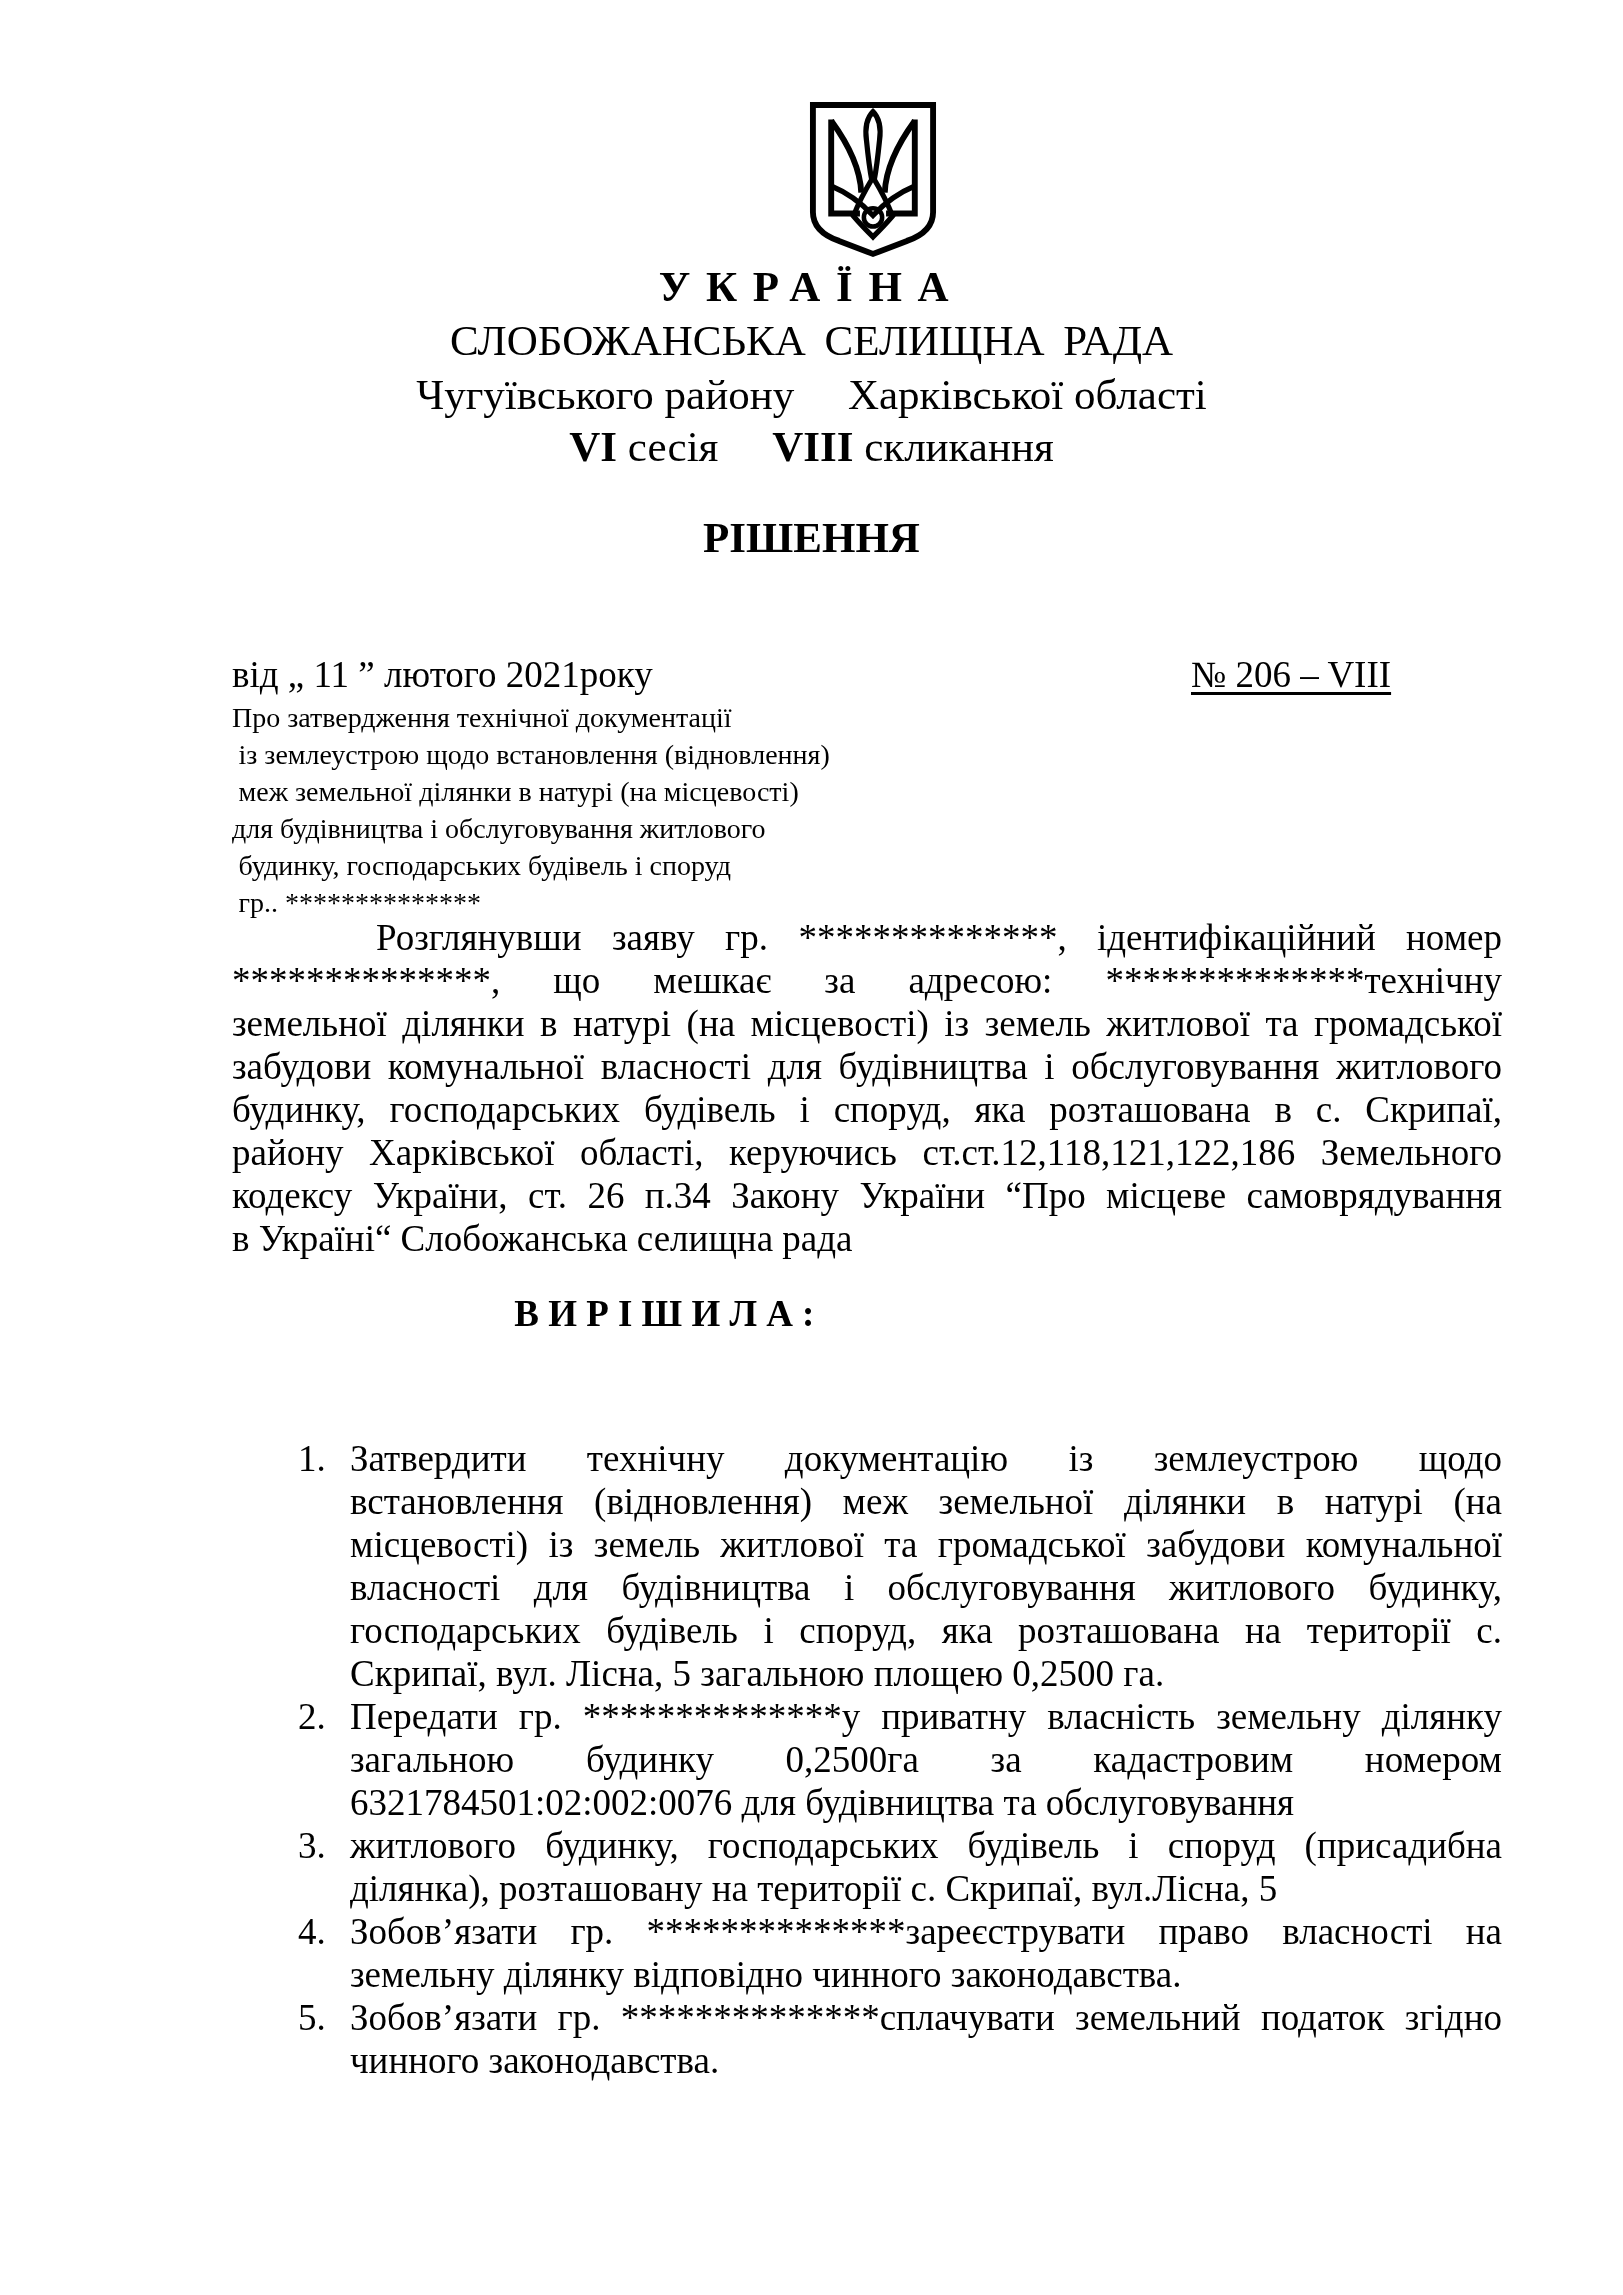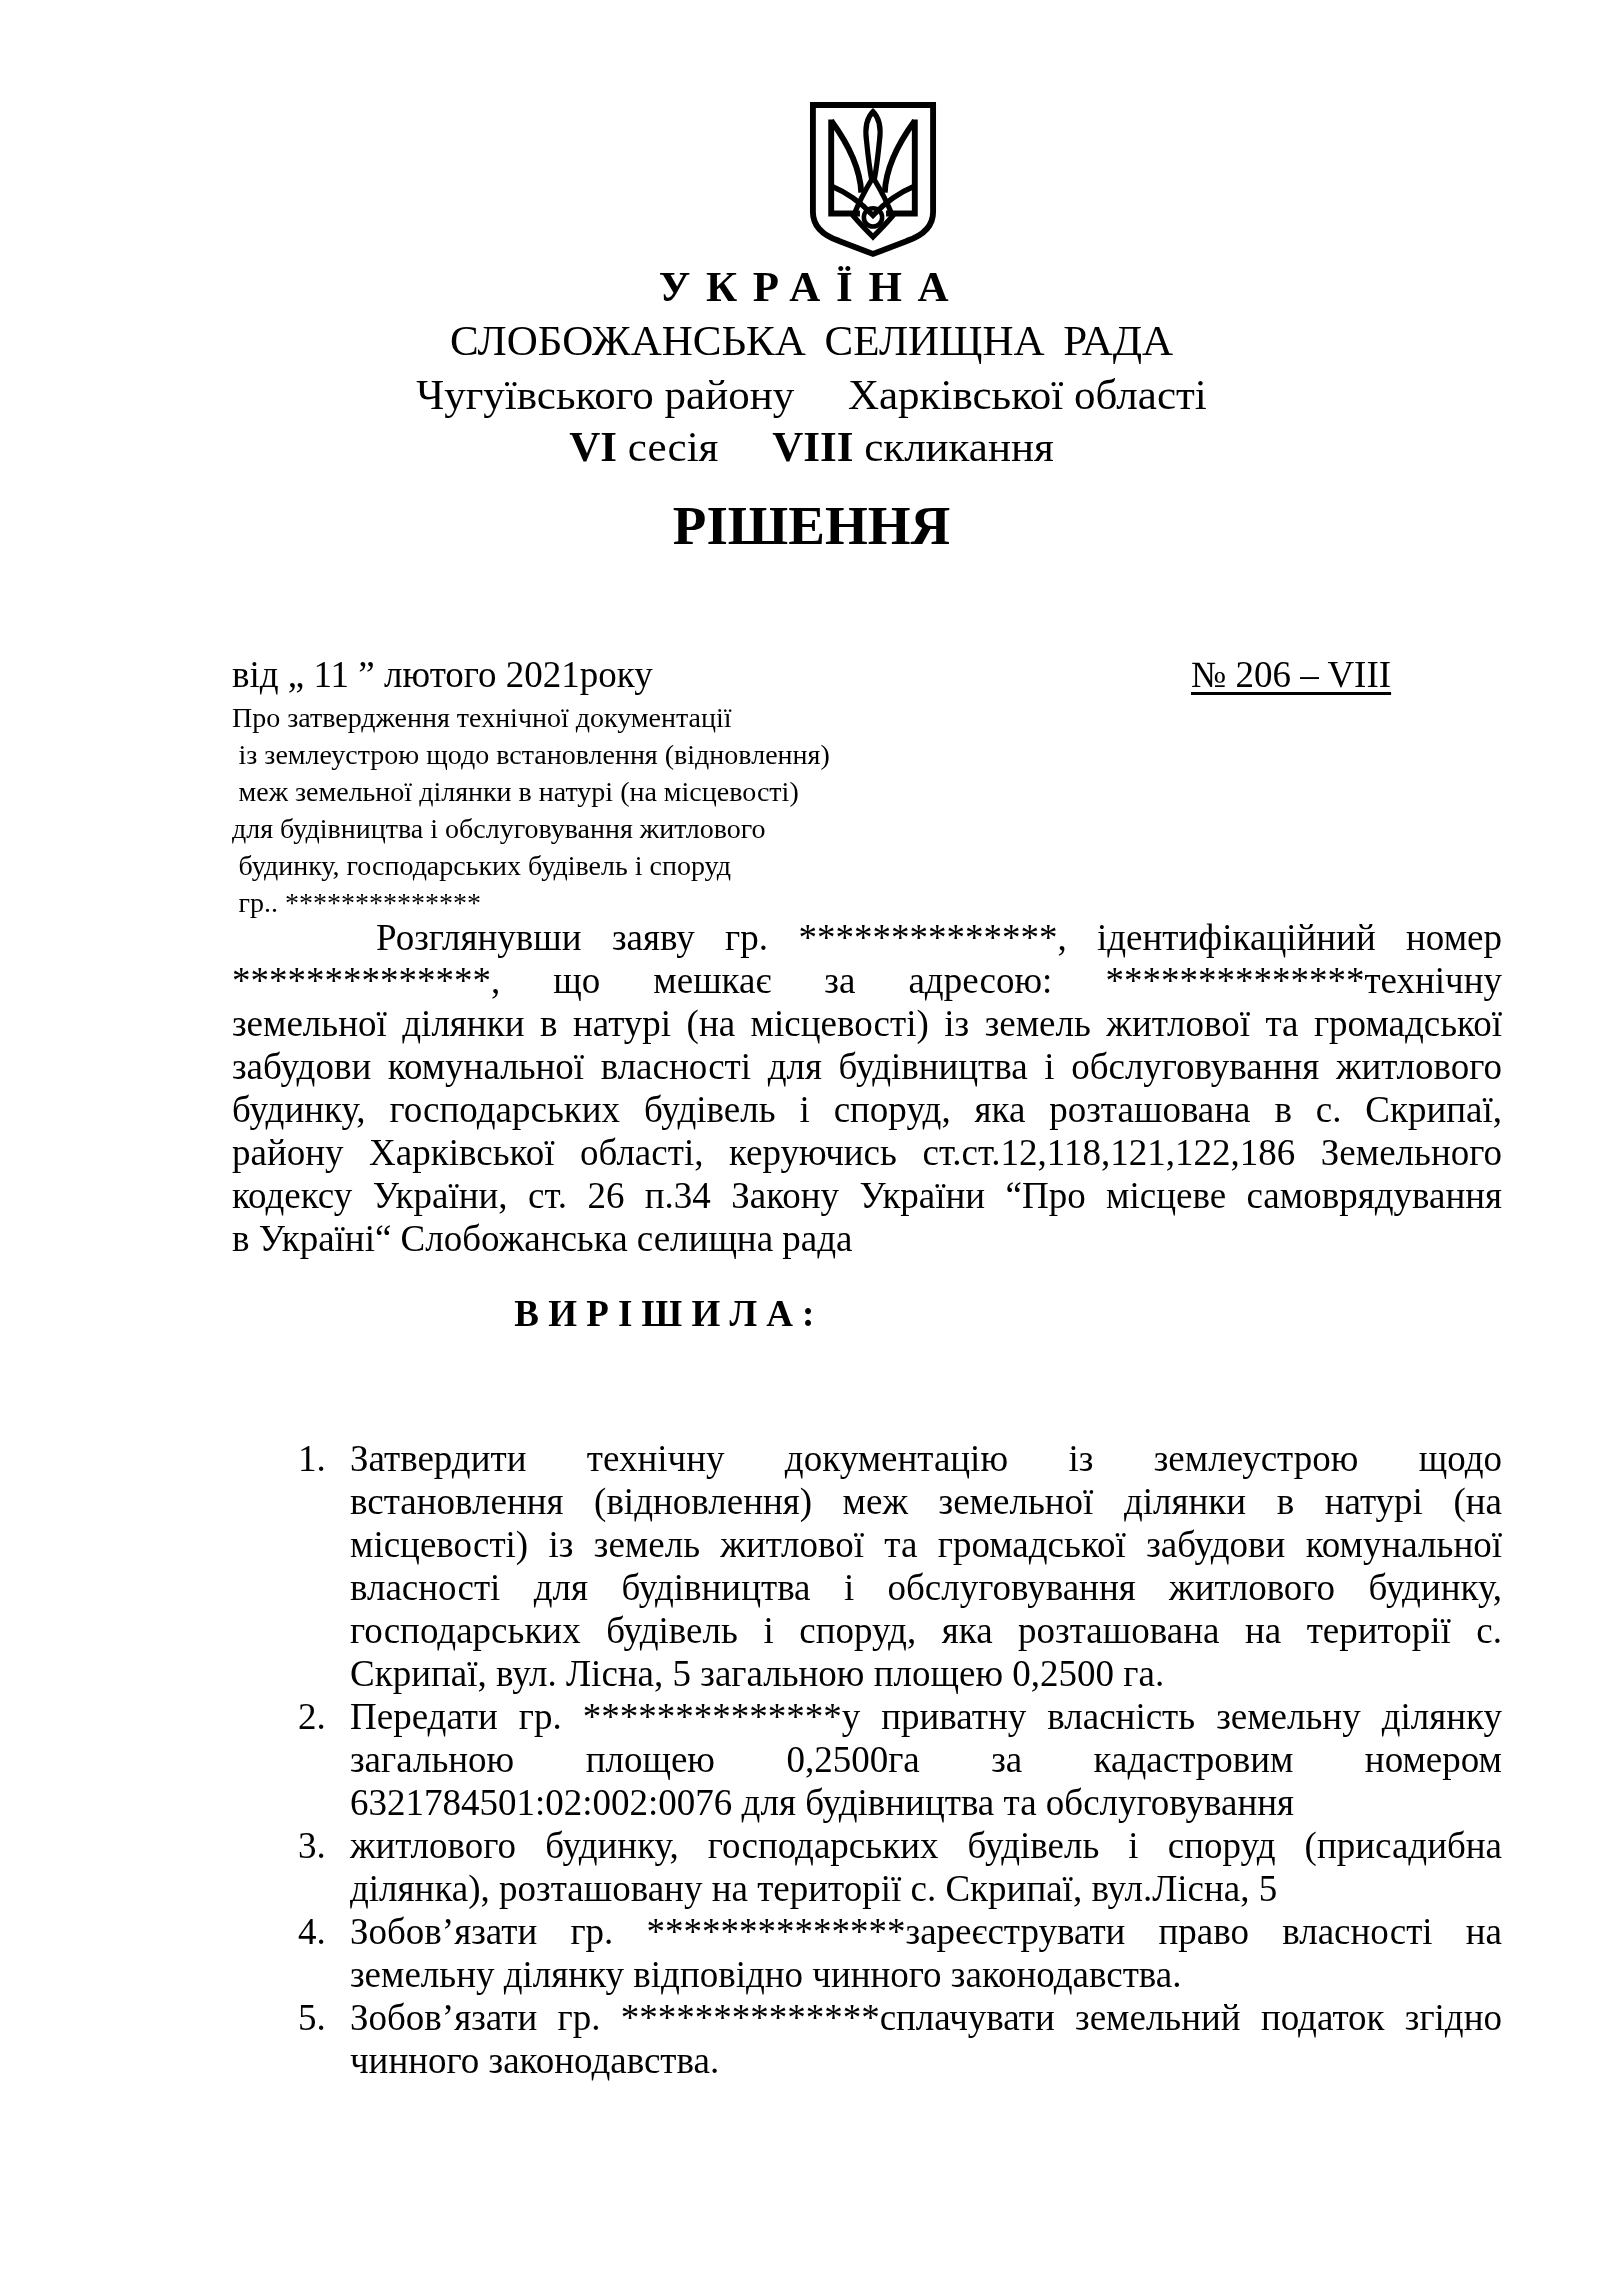--- a/index.html
+++ b/index.html
@@ -19,7 +19,7 @@
   .district { top: 370px; font-size: 43px; line-height: 50px; }
   .session { top: 422px; font-size: 43px; line-height: 50px; }
   .session b { font-weight: bold; }
-  .decision-title { top: 501px; font-size: 55px; font-weight: bold; line-height: 50px; }
+  .decision-title { top: 513px; font-size: 43px; font-weight: bold; line-height: 50px; }
 
   
   .dateline { position: absolute; top: 653px; font-size: 37px; line-height: 43px; white-space: nowrap; }

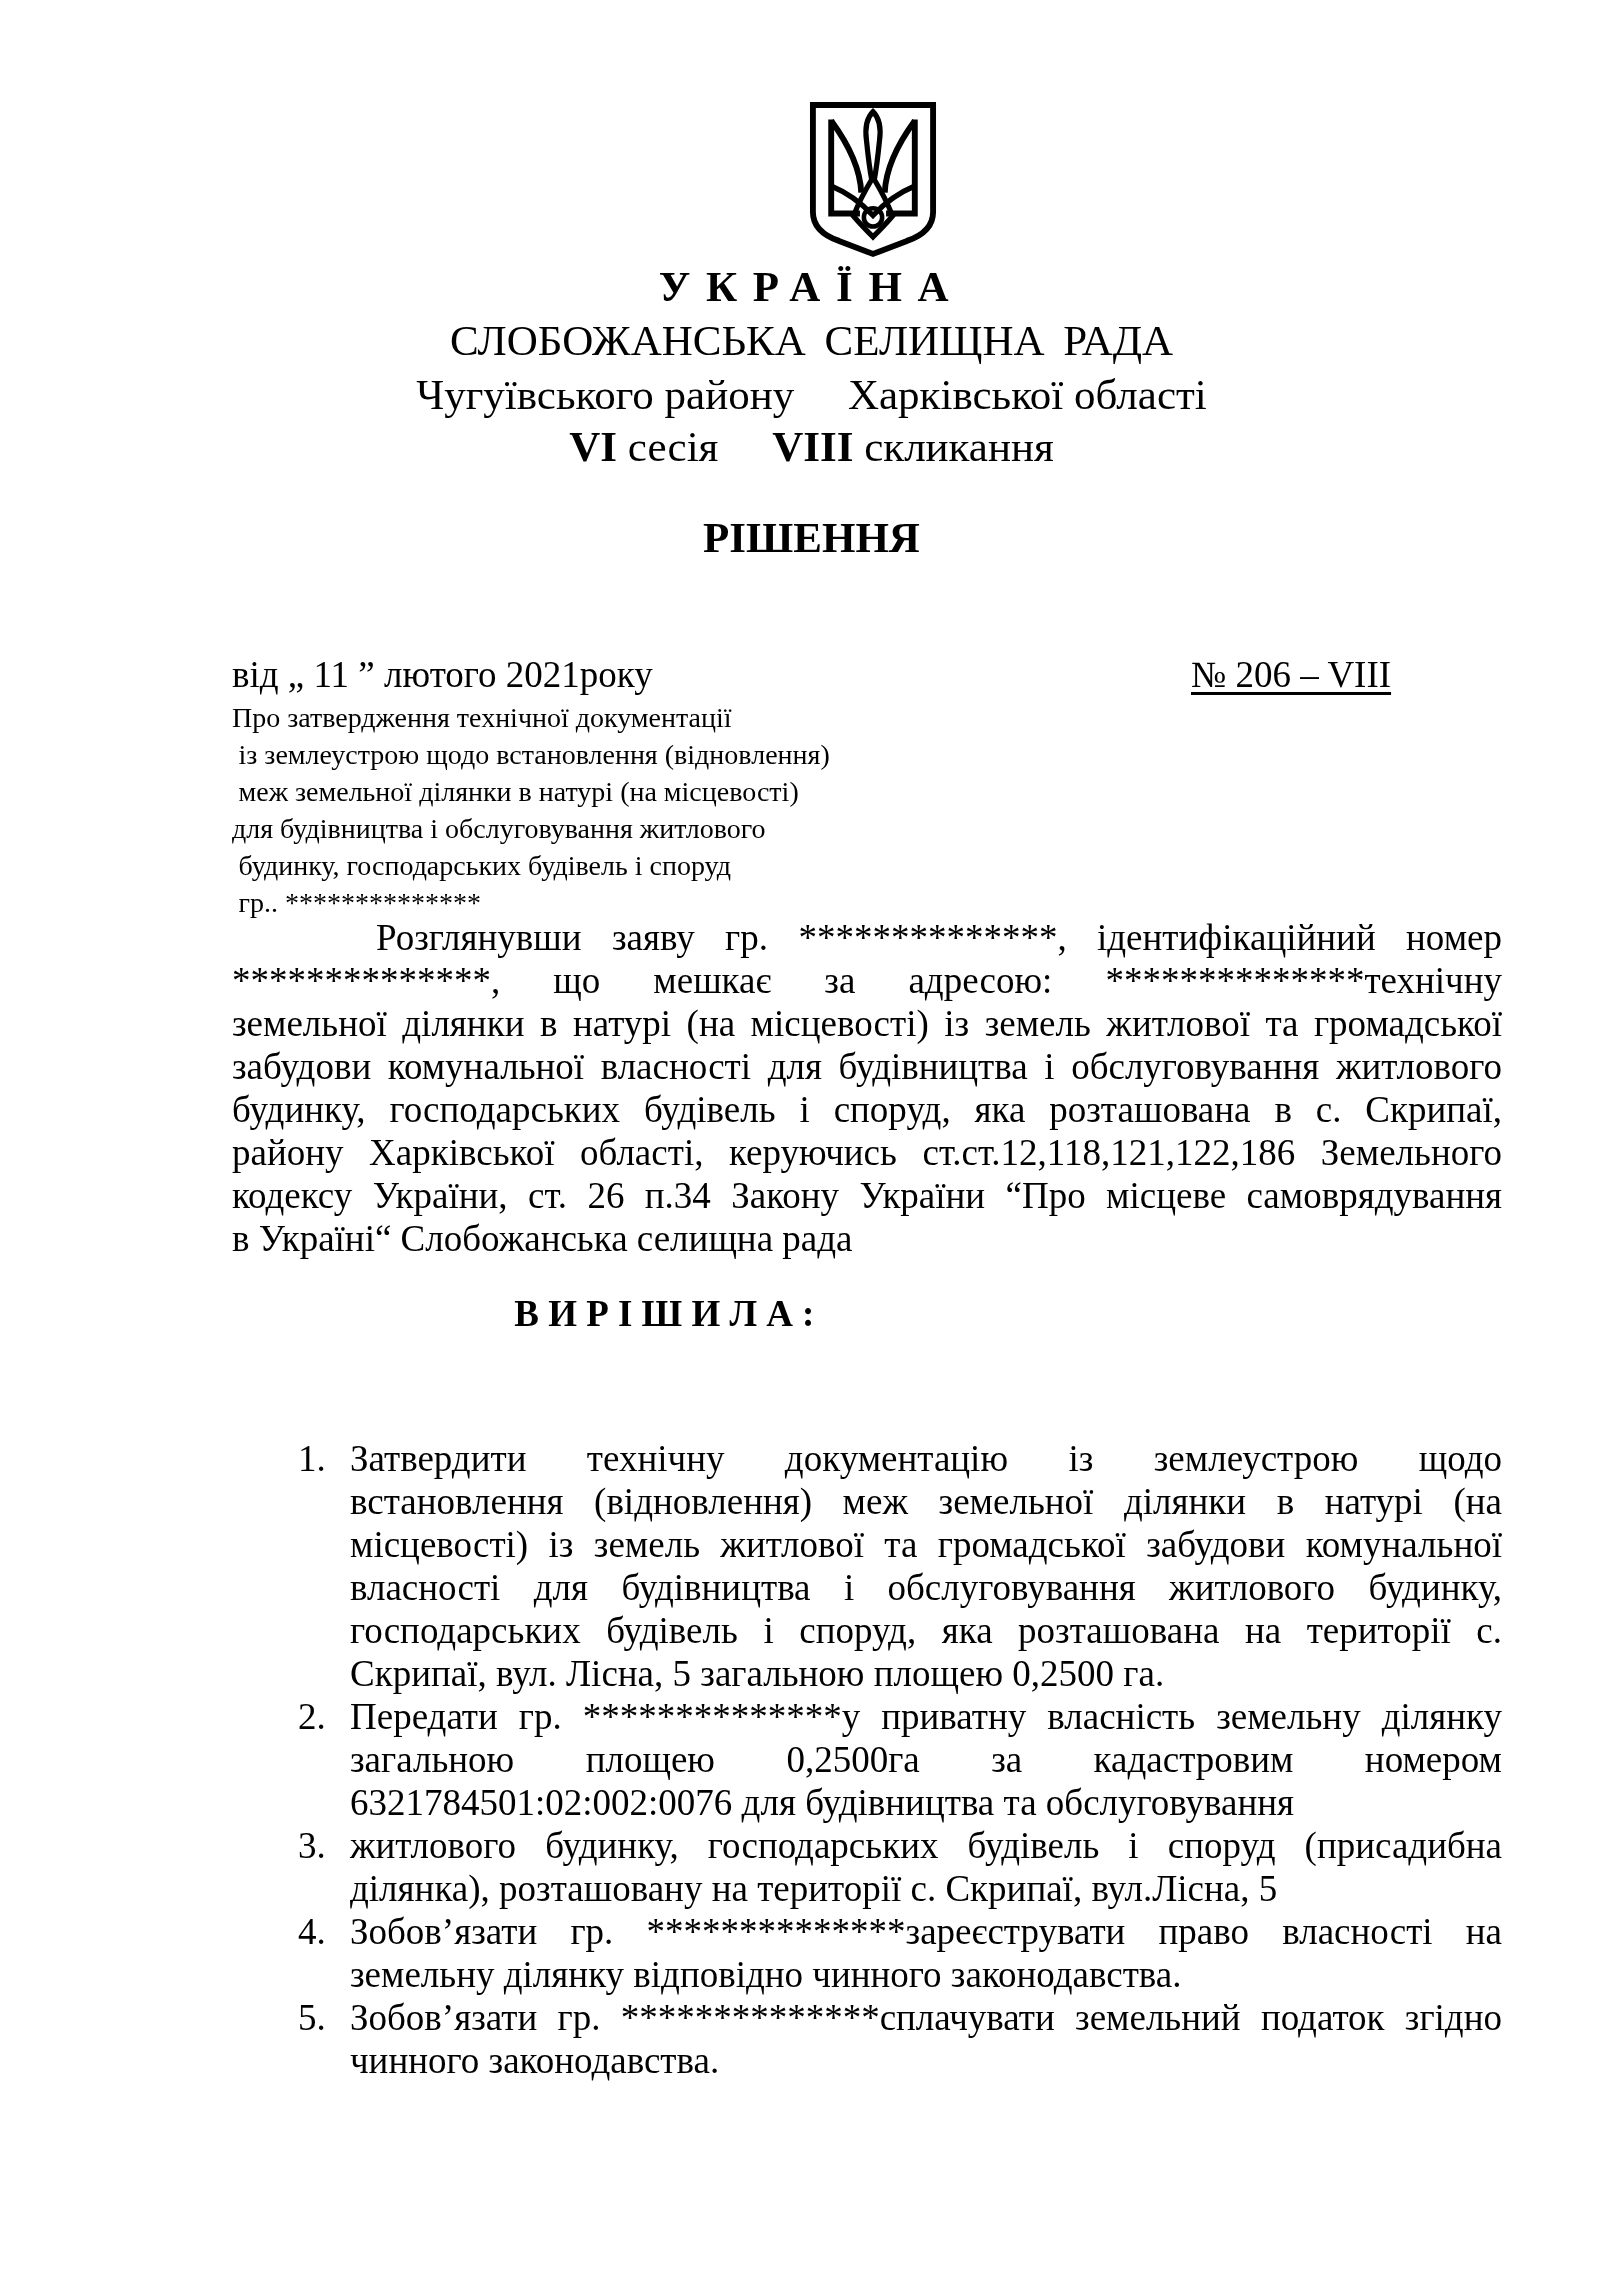--- a/index.html
+++ b/index.html
@@ -120,7 +120,7 @@
     <div class="item">
       <span class="num">2.</span>
       <span class="ln">Передати гр. **************у приватну власність земельну ділянку</span>
-      <span class="ln">загальною площею 0,2500га за кадастровим номером</span>
+      <span class="ln">загальною будинку 0,2500га за кадастровим номером</span>
       <span class="ln last">6321784501:02:002:0076 для будівництва та обслуговування</span>
     </div>
     <div class="item">

